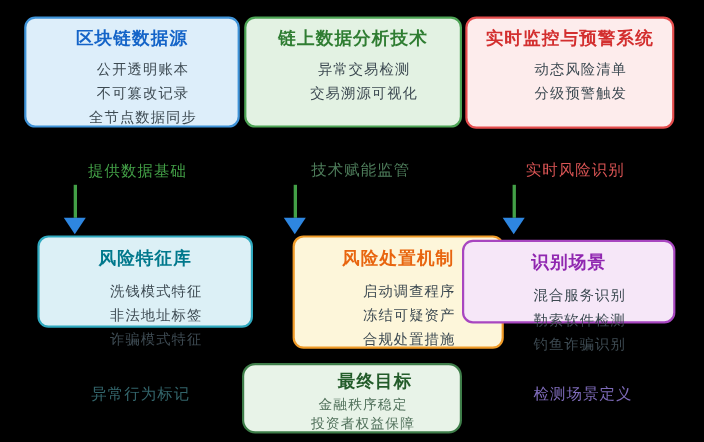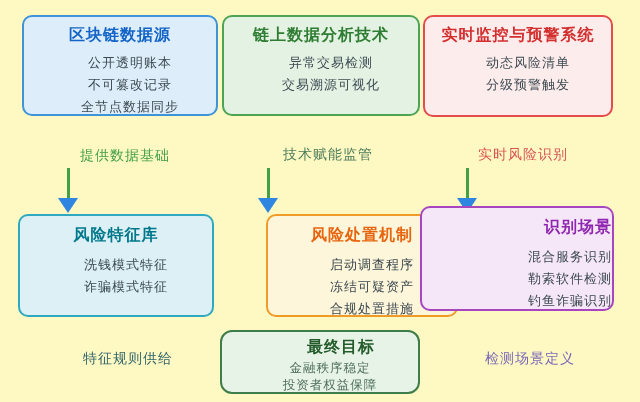--- a/index.html
+++ b/index.html
@@ -7,7 +7,7 @@
     position: relative;
     width: 640px;
     height: 402px;
-    background: #fef9c3;
+    background: #000000;
     font-family: Liberation Serif, serif;
     overflow: hidden;
   }

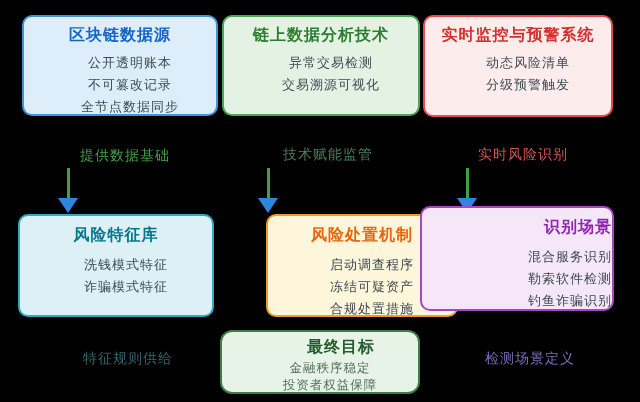--- a/index.html
+++ b/index.html
@@ -38,7 +38,7 @@
   #box-t2 { left: 222px; top: 15px; width: 198px; height: 101px; }
   #box-t3 { left: 423px; top: 15px; width: 190px; height: 102px; }
   
-  #box-m1 { left: 18px;  top: 214px; width: 196px; height: 103px; }
+  #box-m1 { left: 34px;  top: 214px; width: 196px; height: 84px; }
   #box-m2 { left: 222px; top: 214px; width: 192px; height: 103px; }
   #box-m3 { left: 420px; top: 206px; width: 194px; height: 105px; text-align: right; }
   #box-m1 .box-title, #box-m2 .box-title, #box-m3 .box-title { margin-top: 9px; margin-bottom: 9px; }

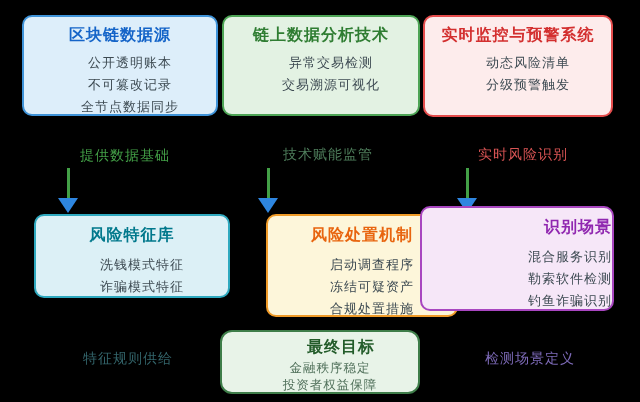--- a/index.html
+++ b/index.html
@@ -40,7 +40,7 @@
   
   #box-m1 { left: 34px;  top: 214px; width: 196px; height: 84px; }
   #box-m2 { left: 222px; top: 214px; width: 192px; height: 103px; }
-  #box-m3 { left: 420px; top: 206px; width: 194px; height: 105px; text-align: right; }
+  #box-m3 { left: 420px; top: 218px; width: 194px; height: 76px; }
   #box-m1 .box-title, #box-m2 .box-title, #box-m3 .box-title { margin-top: 9px; margin-bottom: 9px; }
   
   #box-goal { left: 220px; top: 330px; width: 200px; height: 64px; border-radius: 12px; }

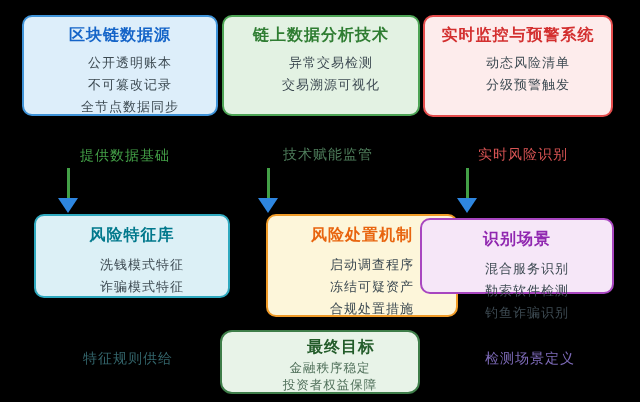--- a/index.html
+++ b/index.html
@@ -123,6 +123,7 @@
   <div class="box" id="box-m1" style="border-color: rgb(47, 169, 191); background-color: rgb(220, 240, 246);">
     <div class="box-title" style="color: rgb(0, 120, 140);">风险特征库</div>
     <div class="box-item">洗钱模式特征</div>
+    <div class="box-item">非法地址标签</div>
     <div class="box-item">诈骗模式特征</div>
   </div>
 

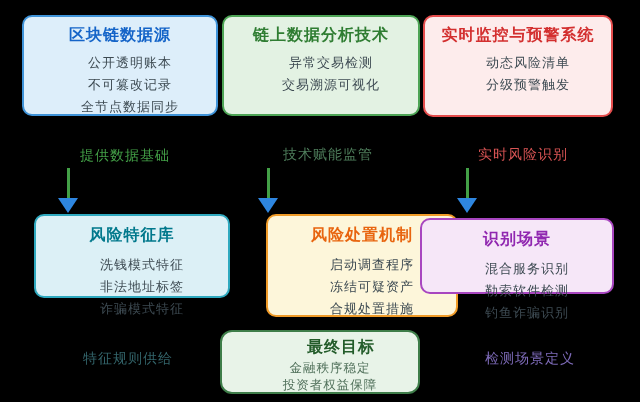--- a/index.html
+++ b/index.html
@@ -141,7 +141,7 @@
     <div class="box-item">钓鱼诈骗识别</div>
   </div>
 
-  <div class="flow-label" id="bottom-label-left" style="color: rgb(51, 101, 107);">特征规则供给</div>
+  <div class="flow-label" id="bottom-label-left" style="color: rgb(51, 101, 107);">异常行为标记</div>
 
   <div class="box" id="box-goal" style="border-color: rgb(62, 125, 73); background-color: rgb(232, 243, 232);">
     <div class="box-title" style="color: rgb(35, 92, 42);">最终目标</div>

